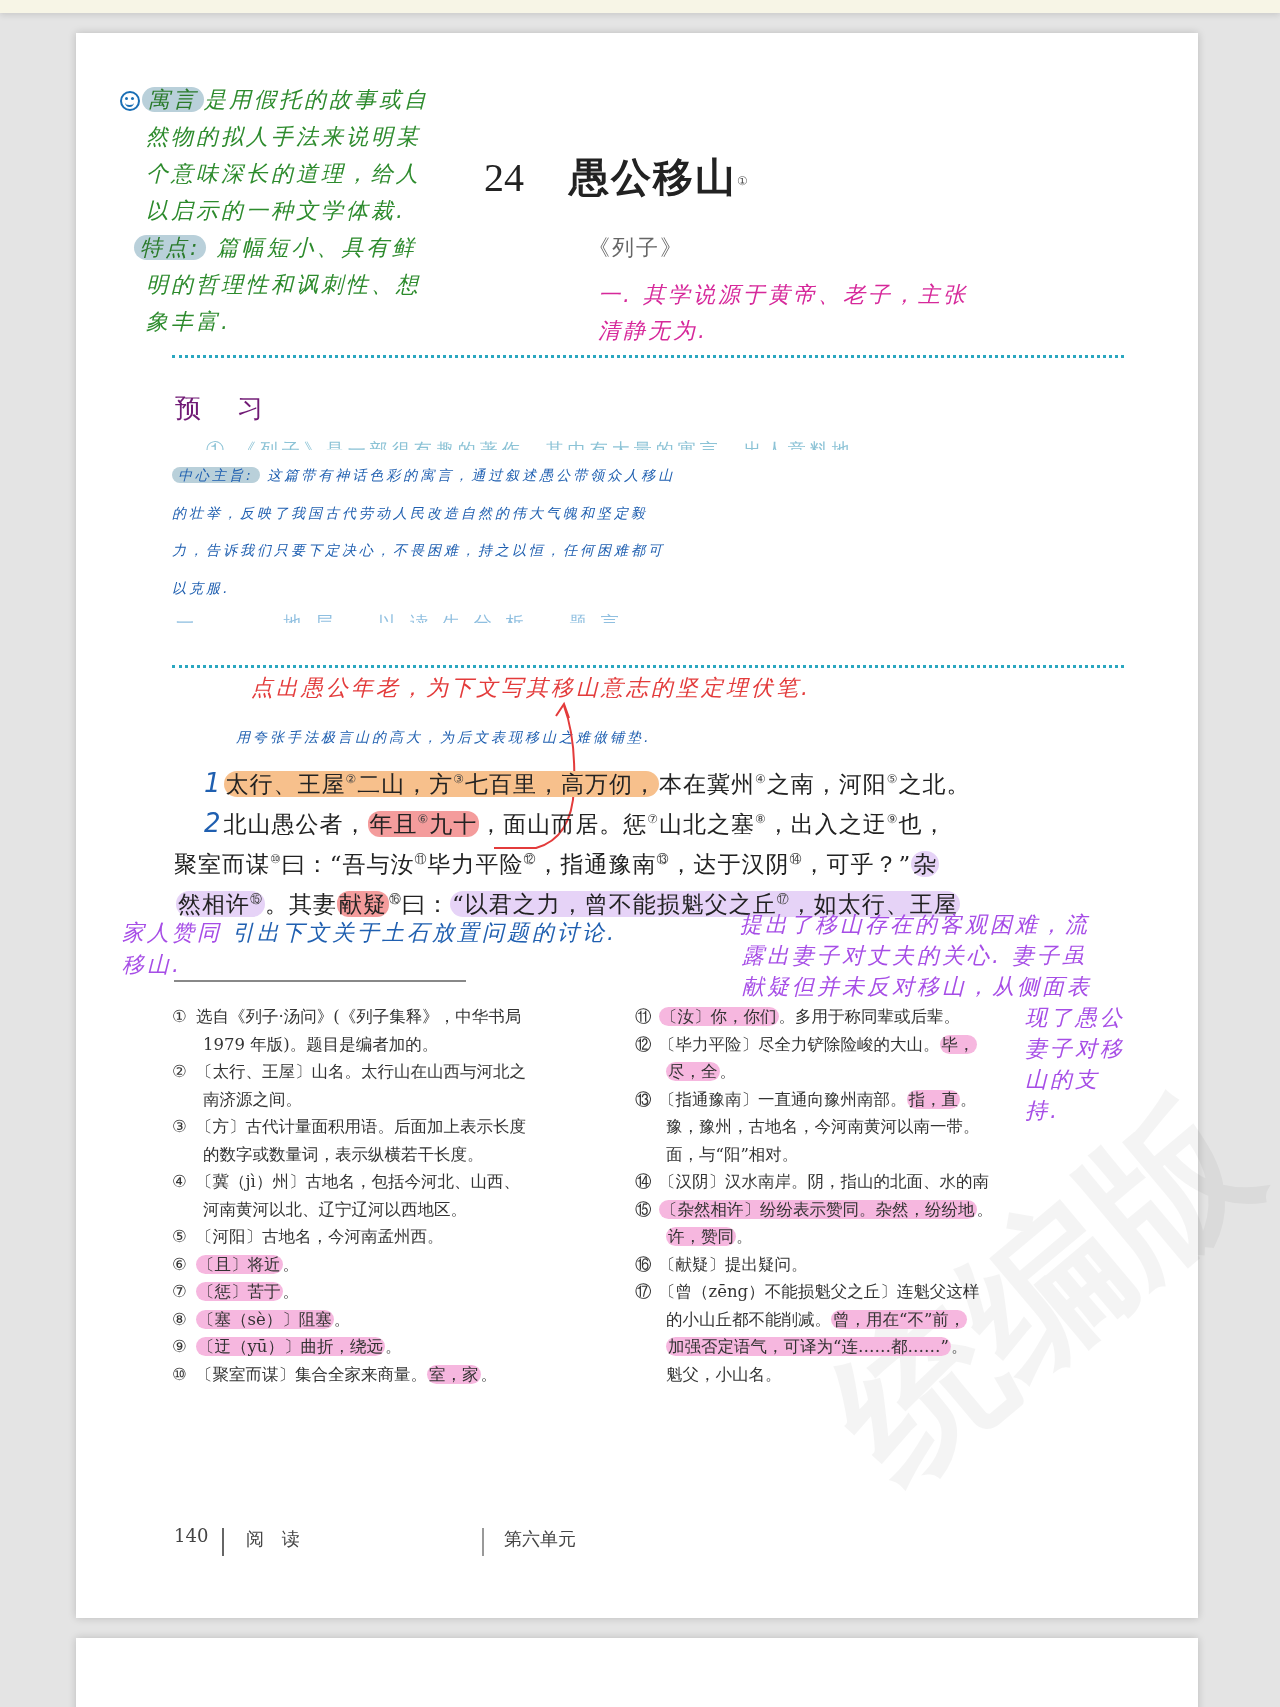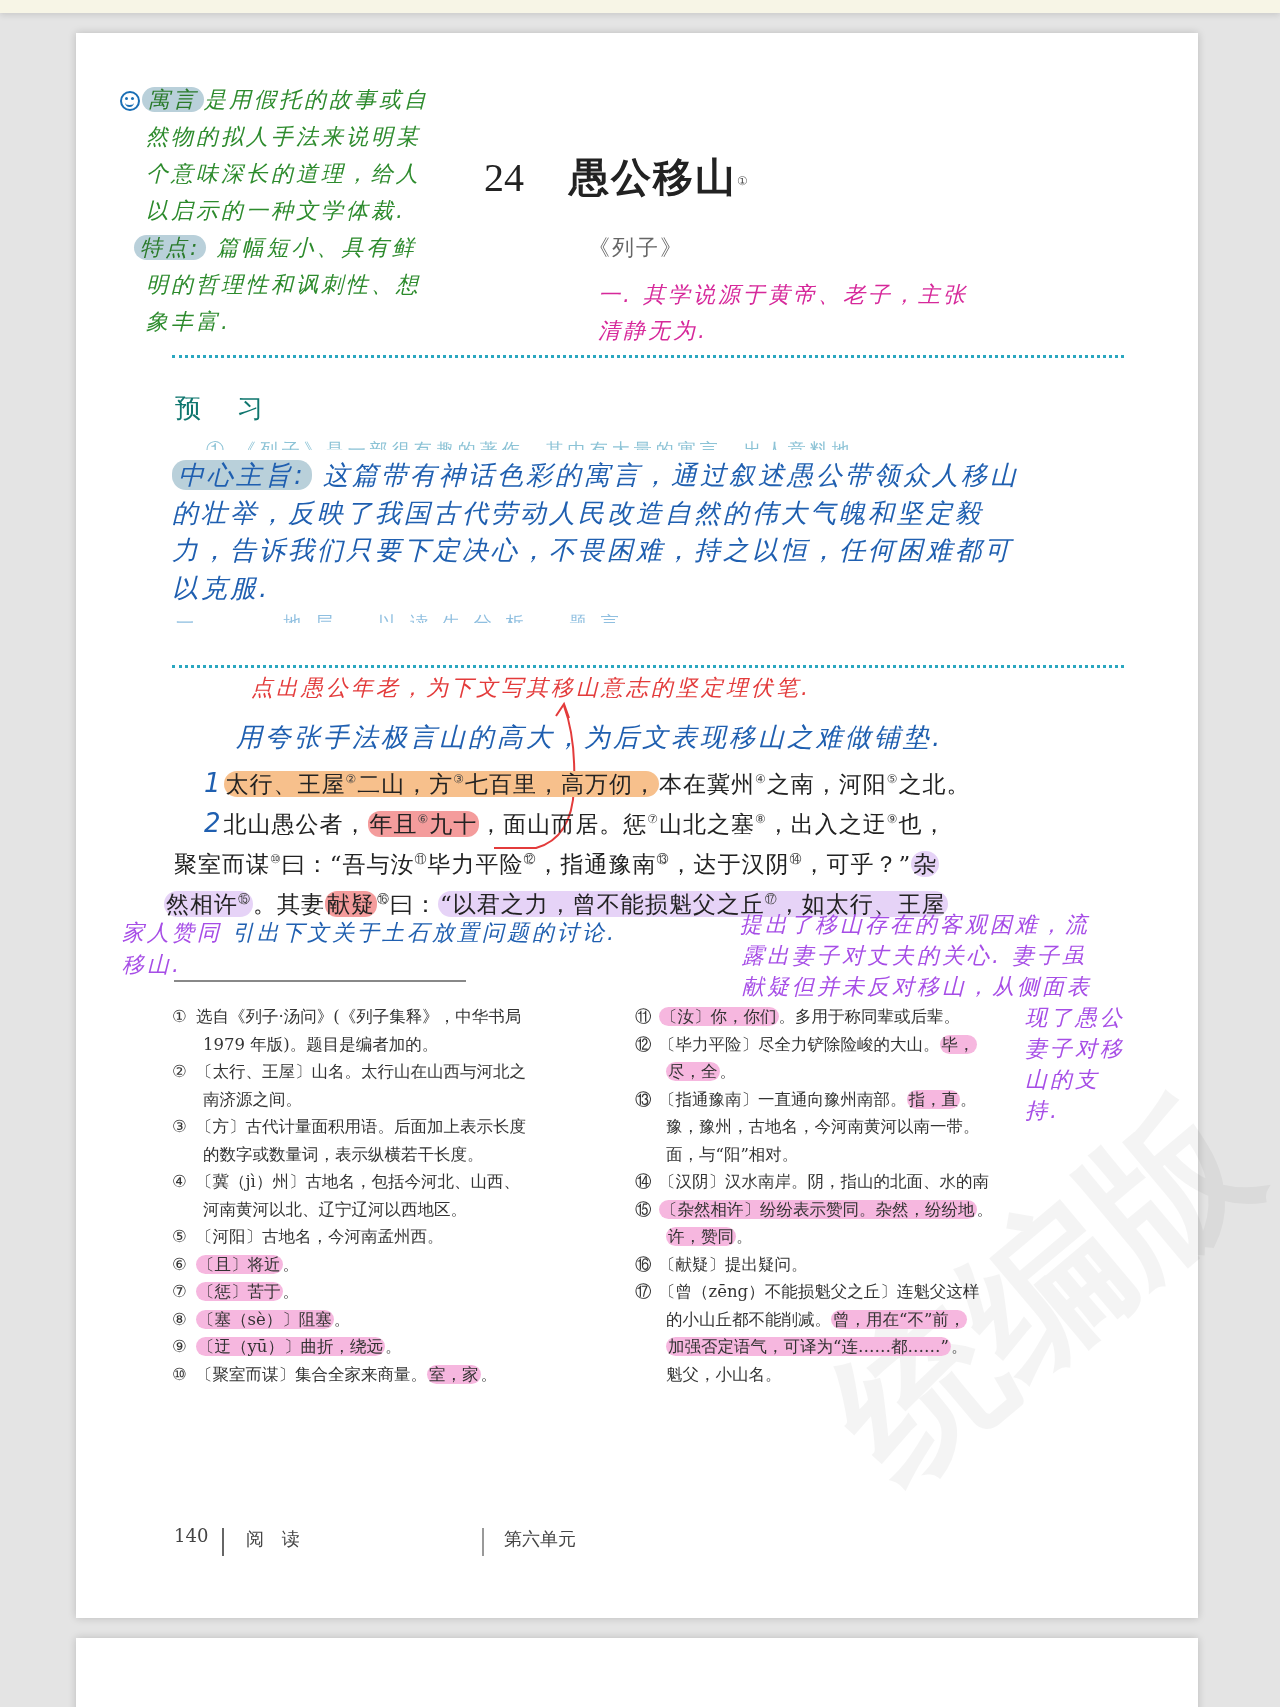--- a/index.html
+++ b/index.html
@@ -36,7 +36,7 @@
 
   .dotline { height: 0; border-top: 3px dotted #2aa7c0; }
 
-  .preview-title { font-size: 26px; color: #0f766e; letter-spacing: 14px; font-family: "DejaVu Sans", sans-serif; }
+  .preview-title { font-size: 26px; color: #701a75; letter-spacing: 14px; font-family: "DejaVu Sans", sans-serif; }
   .ghost-line { font-size: 18px; color: #8cc3d6; letter-spacing: 4px; white-space: nowrap; overflow: hidden; height: 12px; }
 
   

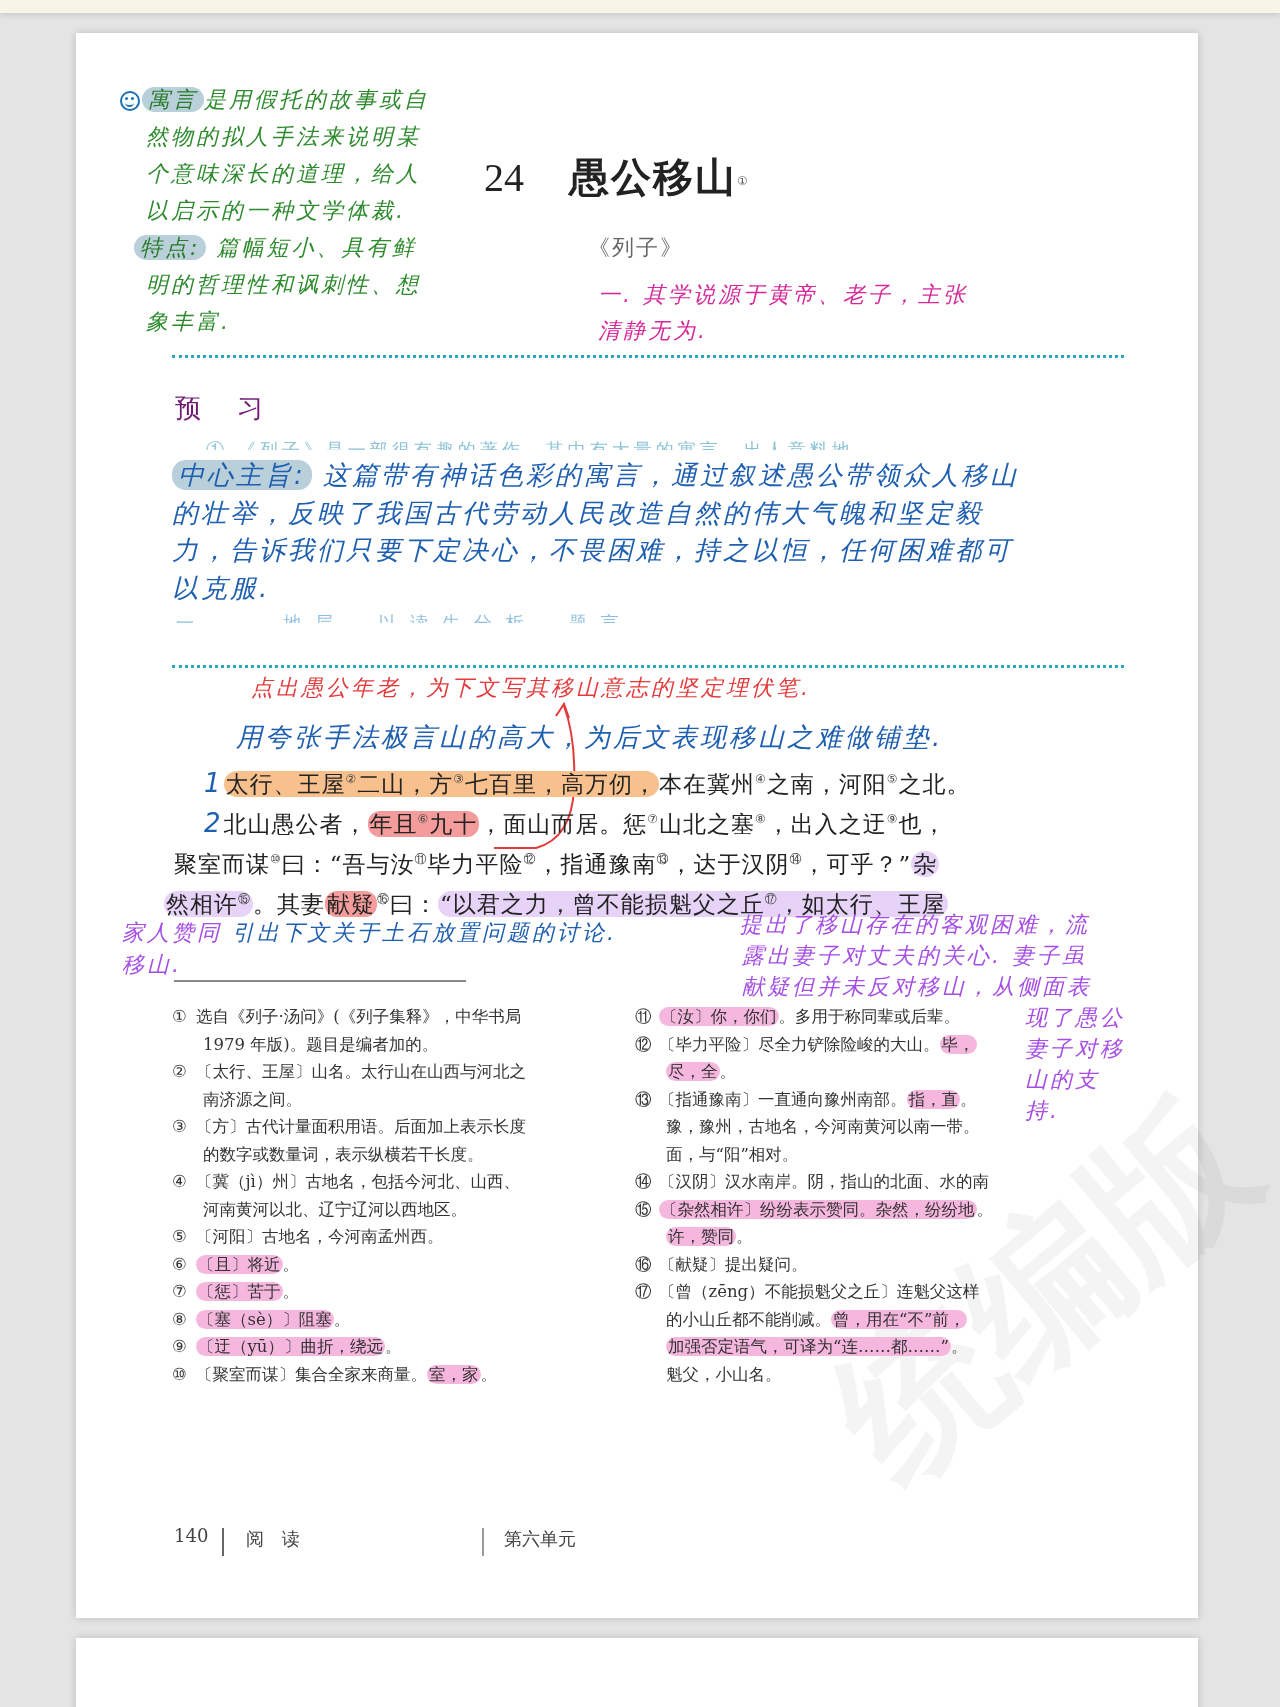--- a/index.html
+++ b/index.html
@@ -18,7 +18,7 @@
   .hw { font-family: "DejaVu Sans", "Liberation Sans", sans-serif; font-style: italic; letter-spacing: 3px; white-space: nowrap; }
   .hw-green { color: #2d8b2d; font-size: 22px; line-height: 37px; }
   .hw-magenta { color: #d6289a; font-size: 22px; line-height: 36px; }
-  .hw-blue { color: #1f5fb0; font-size: 26px; line-height: 37.5px; }
+  .hw-blue { color: #1f5fb0; font-size: 14px; line-height: 37.5px; }
   .hw-red { color: #e33b3b; font-size: 22px; }
   .hw-purple { color: #a64de6; font-size: 22px; line-height: 31px; }
   .tag-pill { background: #b9d0da; border-radius: 14px; padding: 0 6px; color: #2a7a2a; }

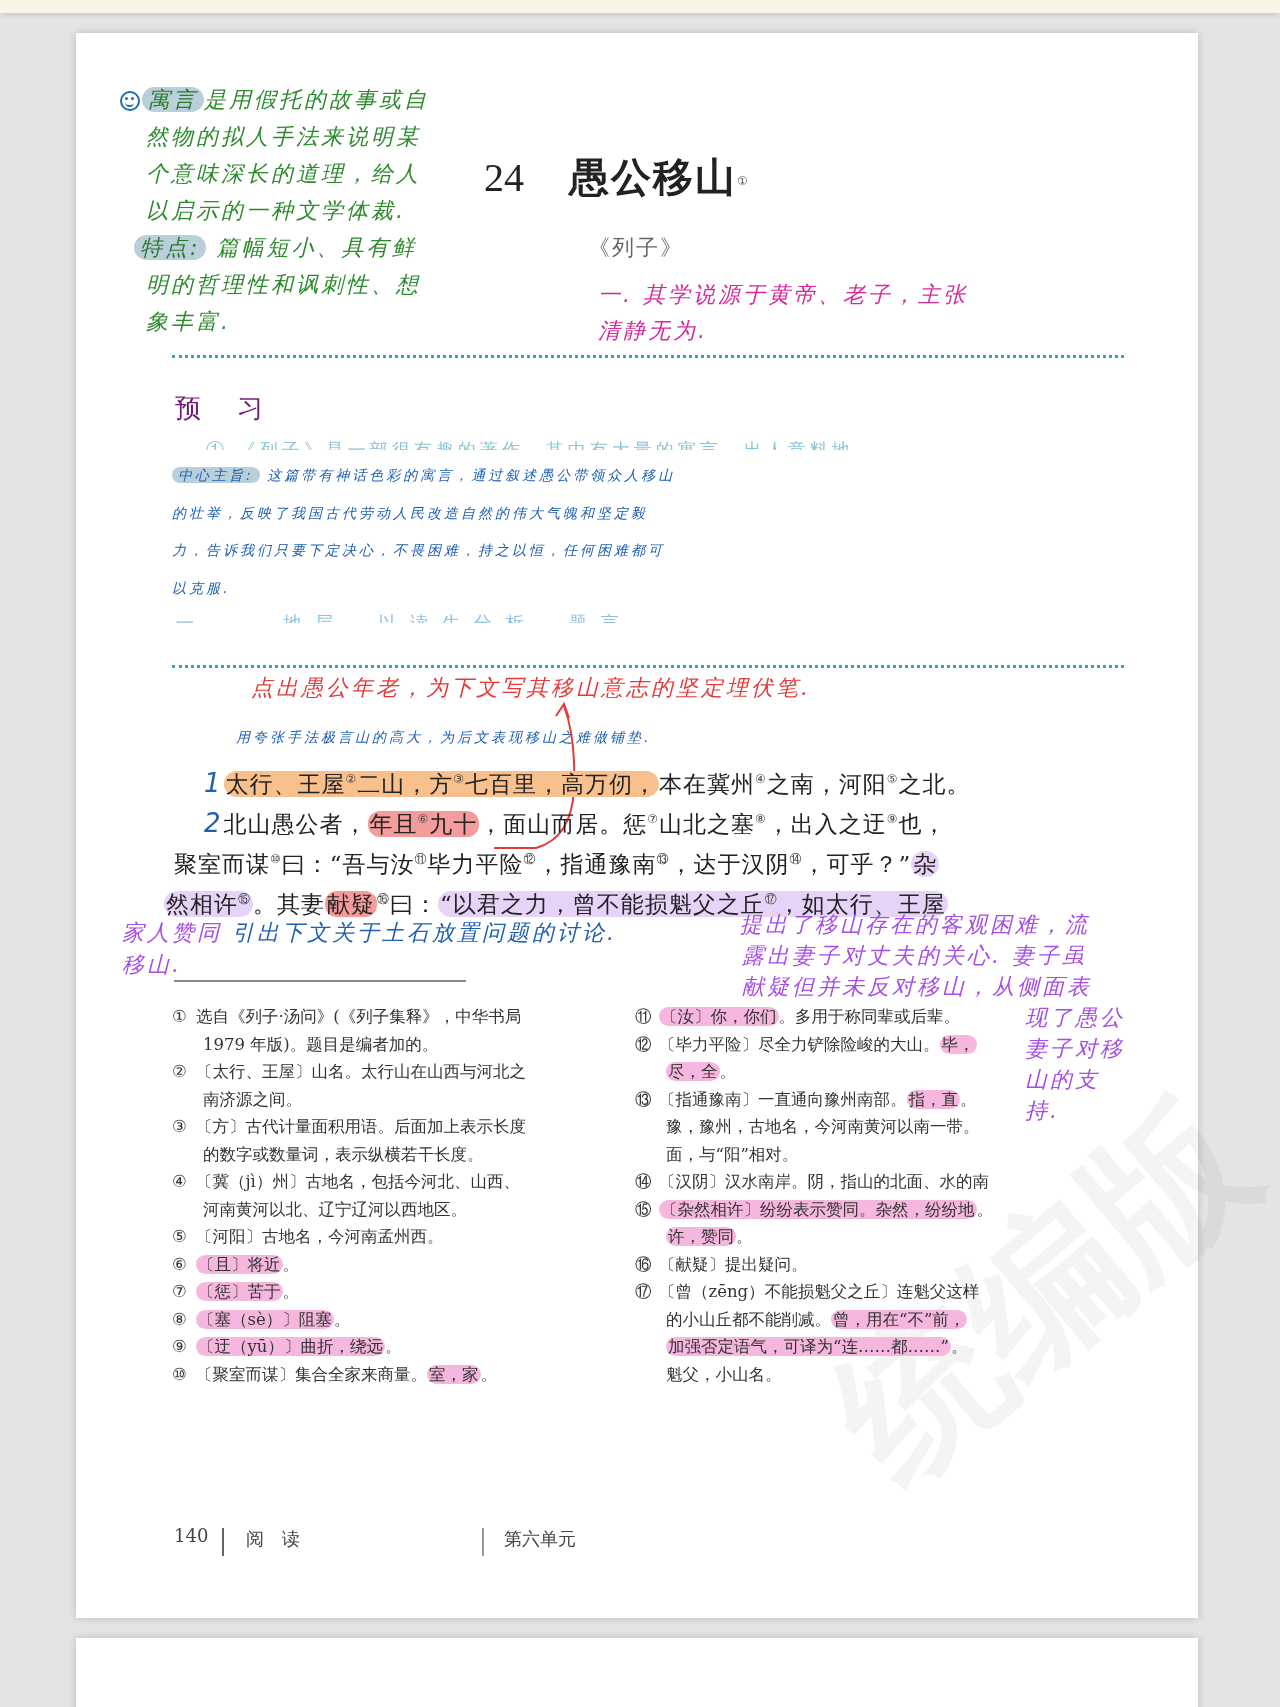--- a/index.html
+++ b/index.html
@@ -124,7 +124,7 @@
     <span>聚室而谋</span><span class="circ">⑩</span><span>曰：“吾与汝</span><span class="circ">⑪</span><span>毕力平险</span><span class="circ">⑫</span><span>，指通豫南</span><span class="circ">⑬</span><span>，达于汉阴</span><span class="circ">⑭</span><span>，可乎？”</span><span class="hl-lilac">杂</span>
   </div>
 
-  <div class="abs main" style="left:88px; top:847px;">
+  <div class="abs main" style="left:100px; top:847px;">
     <span class="hl-lilac"><span>然相许</span><span class="circ">⑮</span></span><span>。其妻</span><span class="hl-red"><span>献疑</span></span><span class="circ">⑯</span><span>曰：</span><span class="hl-lilac"><span>“以君之力，曾不能损魁父之丘</span><span class="circ">⑰</span><span>，如太行、王屋</span></span>
   </div>
 

